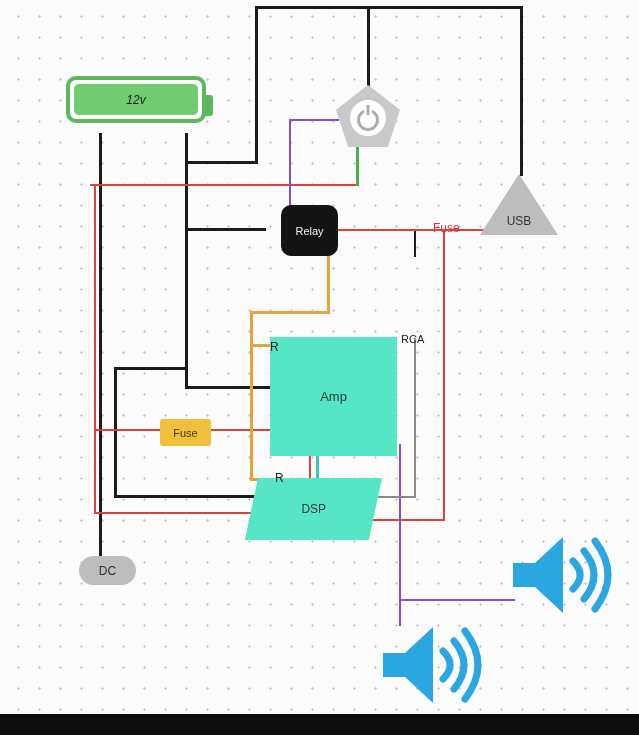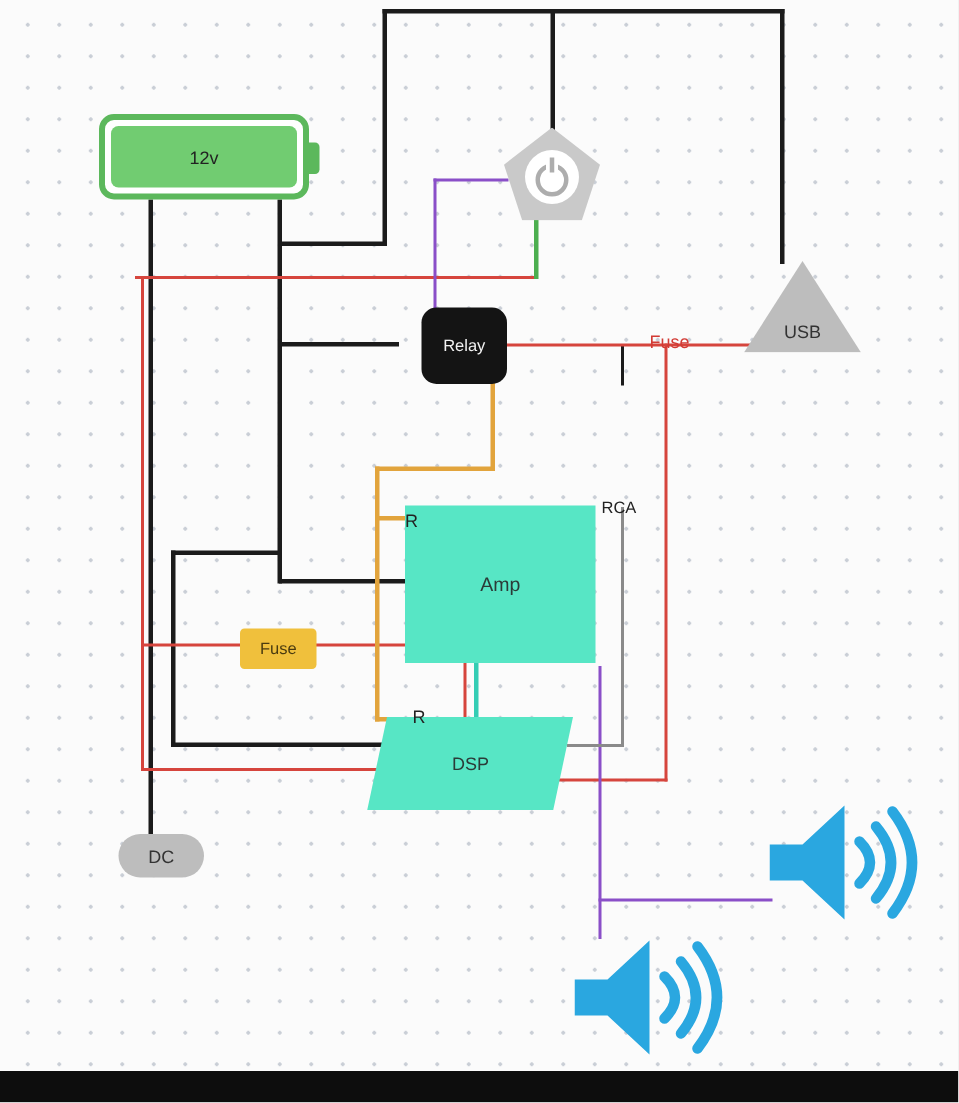--- a/index.html
+++ b/index.html
@@ -15,7 +15,7 @@
   .lbl{position:absolute;z-index:5;color:#222;}
   .flexc{display:flex;align-items:center;justify-content:center;}
 
-  .battery{left:66px;top:76px;width:140px;height:57px;border:4px solid var(--battery_green);border-radius:10px;background:#fff;}
+  .battery{left:66px;top:76px;width:140px;height:47px;border:4px solid var(--battery_green);border-radius:10px;background:#fff;font-style:italic;}
   .battery-fill{position:absolute;inset:4px;background:var(--battery_fill);border-radius:5px;display:flex;align-items:center;justify-content:center;font-size:12px;color:#222;}
   .battery-nub{position:absolute;right:-11px;top:15px;width:9px;height:21px;background:var(--battery_green);border-radius:0 3px 3px 0;}
 

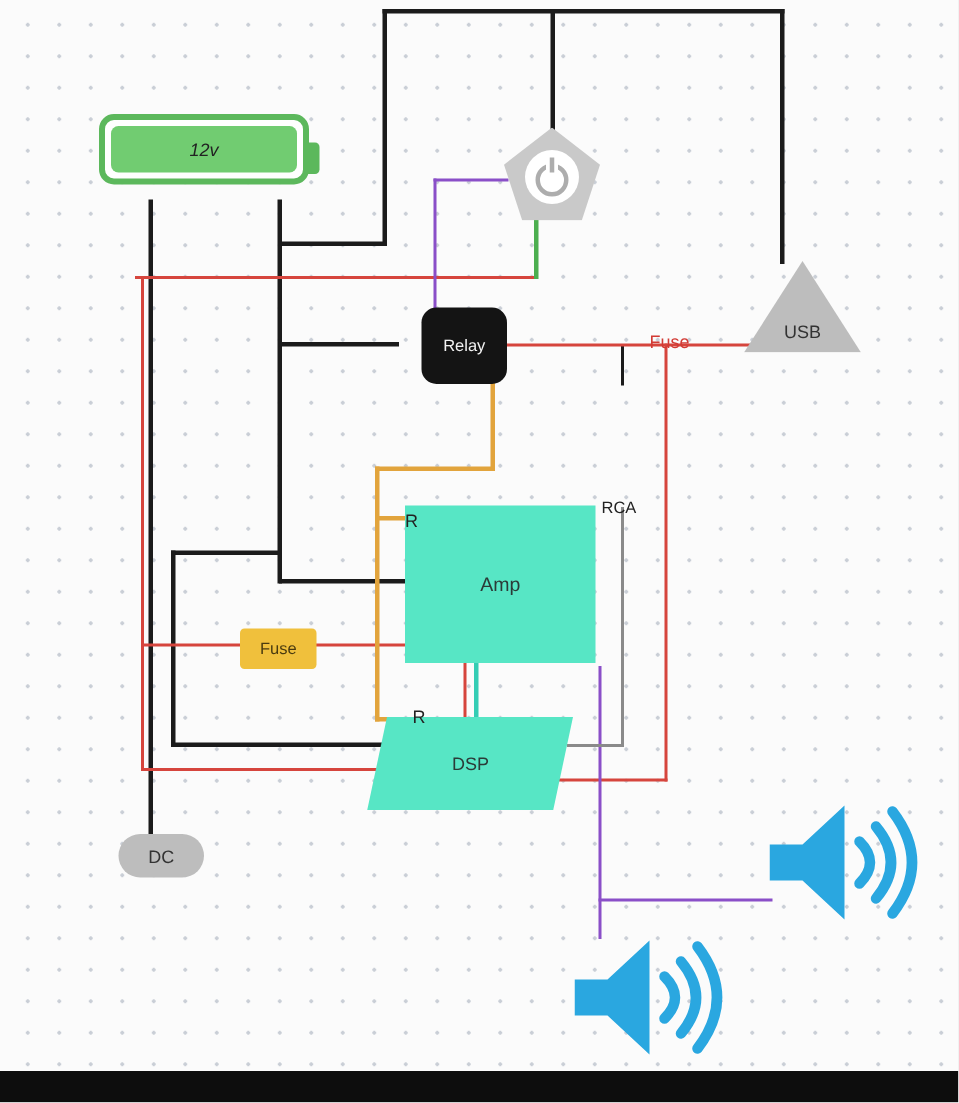--- a/index.html
+++ b/index.html
@@ -26,7 +26,7 @@
   .power-tick{position:absolute;left:50%;top:5px;transform:translateX(-50%);width:3px;height:10px;background:#adadad;box-shadow:0 0 0 2.5px #fff;}
 
   .relay{left:281px;top:205px;width:57px;height:51px;border-radius:10px;background:var(--relay_black);color:#f2f2f2;font-size:11px;}
-  .usb{left:496px;top:174px;width:78px;height:61px;background:var(--node_gray);clip-path:polygon(50% 0,100% 100%,0 100%);}
+  .usb{left:480px;top:174px;width:78px;height:61px;background:var(--node_gray);clip-path:polygon(50% 0,100% 100%,0 100%);}
   .usb-label{position:absolute;bottom:7px;width:100%;text-align:center;font-size:12px;color:#333;}
   .diamond{left:376px;top:253px;width:88px;height:88px;background:var(--node_gray);clip-path:polygon(50% 0,100% 50%,50% 100%,0 50%);font-size:12px;font-weight:600;color:#222;}
   .amp{left:270px;top:337px;width:127px;height:105px;background:var(--node_teal);font-size:13px;color:#2b3b38;}

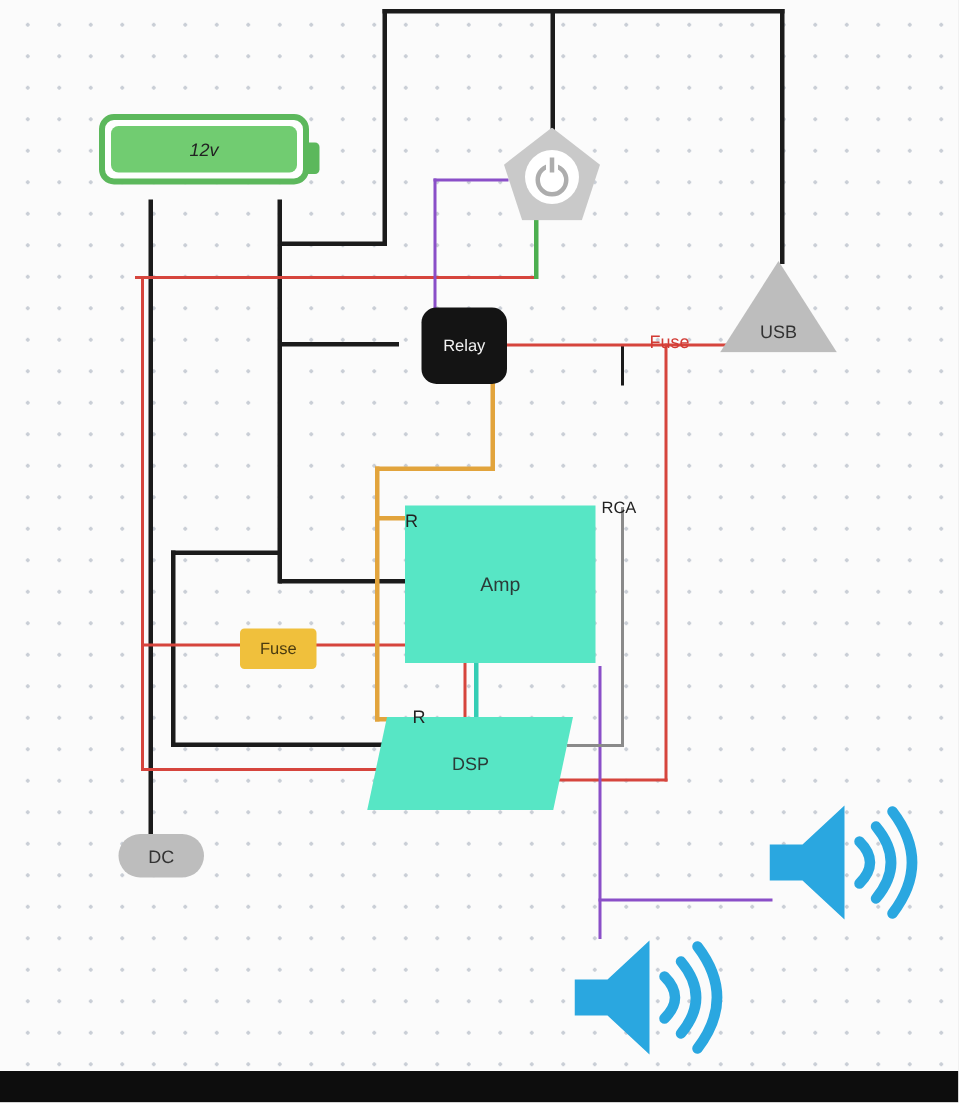--- a/index.html
+++ b/index.html
@@ -29,7 +29,7 @@
   .usb{left:480px;top:174px;width:78px;height:61px;background:var(--node_gray);clip-path:polygon(50% 0,100% 100%,0 100%);}
   .usb-label{position:absolute;bottom:7px;width:100%;text-align:center;font-size:12px;color:#333;}
   .diamond{left:376px;top:253px;width:88px;height:88px;background:var(--node_gray);clip-path:polygon(50% 0,100% 50%,50% 100%,0 50%);font-size:12px;font-weight:600;color:#222;}
-  .amp{left:270px;top:337px;width:127px;height:105px;background:var(--node_teal);font-size:13px;color:#2b3b38;}
+  .amp{left:270px;top:337px;width:127px;height:119px;background:var(--node_teal);font-size:13px;color:#2b3b38;}
   .fusebox{left:160px;top:419px;width:51px;height:27px;background:var(--fuse_yellow);border-radius:3px;font-size:11px;color:#4a3b10;}
   .dsp{left:258px;top:478px;width:124px;height:62px;background:var(--node_teal);transform:skewX(-12deg);transform-origin:top left;font-size:12px;color:#2b3b38;}
   .dsp > span{transform:skewX(12deg);}

